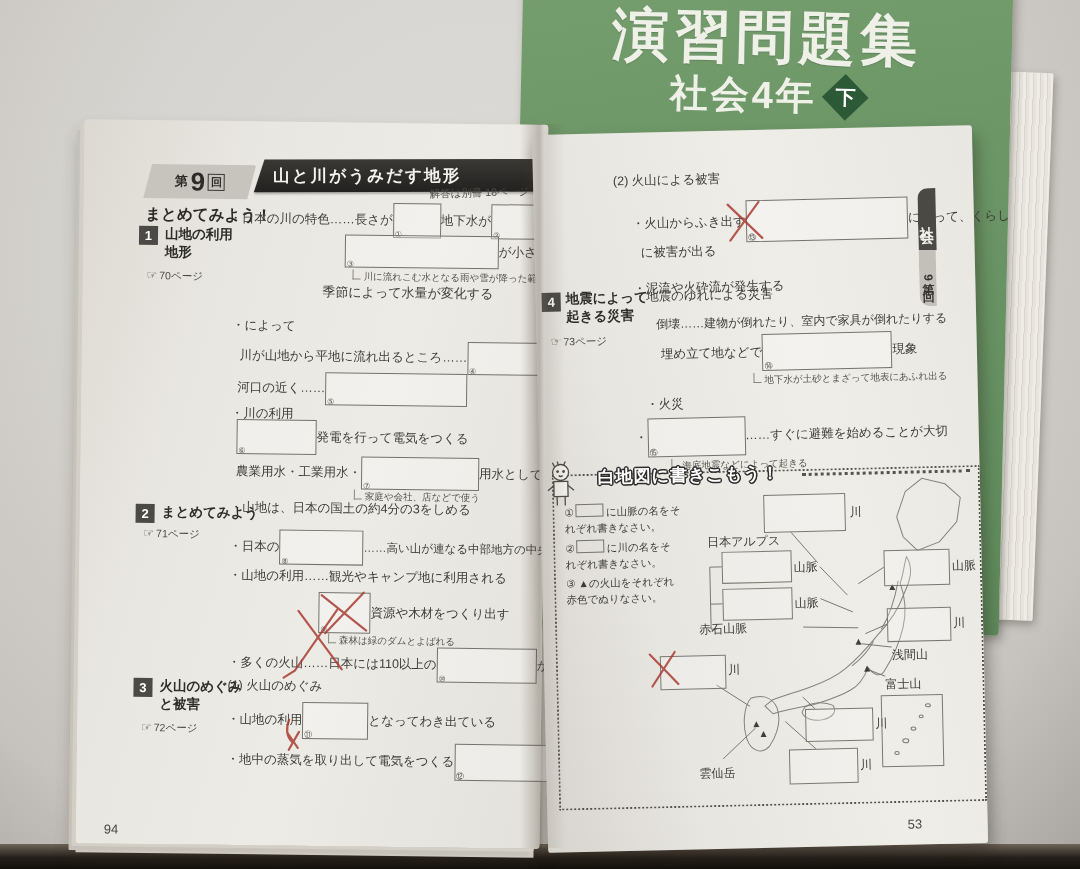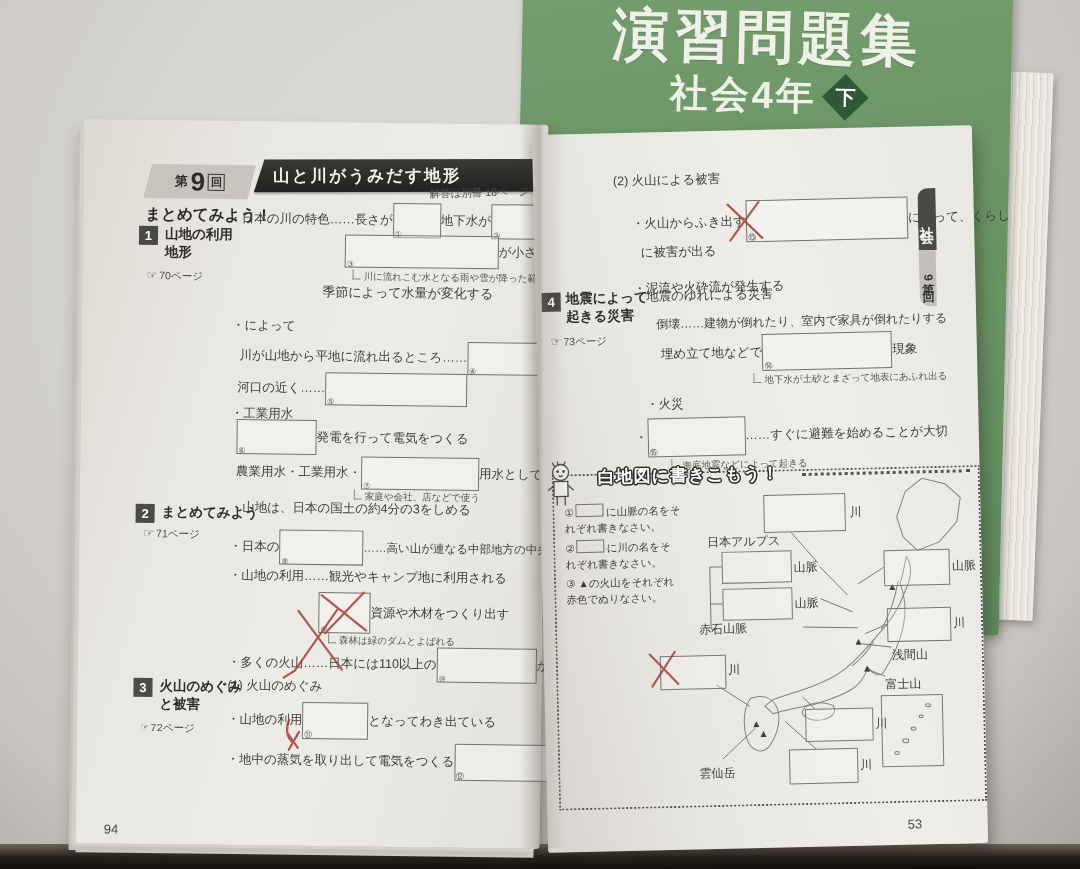--- a/index.html
+++ b/index.html
@@ -154,7 +154,7 @@
           <span class="bn">⑤</span>
         </span>
     </div>
-    <div class="t" style="left:150px;top:284px;">・工業用水</div>
+    <div class="t" style="left:150px;top:284px;">・川の利用</div>
     <div class="row" style="left:156px;top:298px;">
       <span class="abox" style="width:78px;height:33px;">
           <span class="bn">⑥</span>

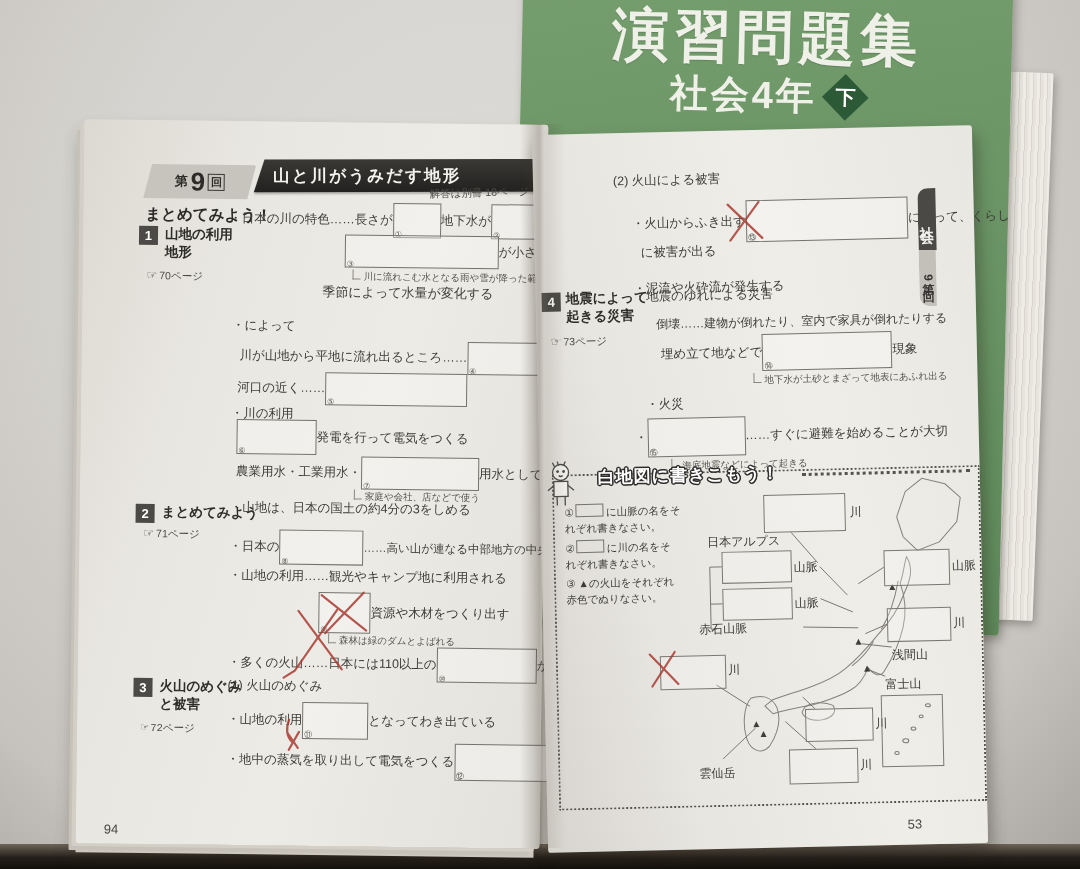--- a/index.html
+++ b/index.html
@@ -206,7 +206,7 @@
     <div class="secnum" style="left:56px;top:558px;">3</div>
     <div class="secttl" style="left:82px;top:557px;">火山のめぐみ</div>
     <div class="secttl" style="left:82px;top:575px;">と被害</div>
-    <div class="pref" style="left:64px;top:600px;font-family:Liberation Mono, monospace;"><span class="hand">☞</span><span>72ページ</span></div>
+    <div class="pref" style="left:64px;top:600px;"><span class="hand">☞</span><span>72ページ</span></div>
     <div class="t" style="left:150px;top:556px;">(1) 火山のめぐみ</div>
     <div class="row" style="left:150px;top:580px;">
       <span>・山地の利用</span>

